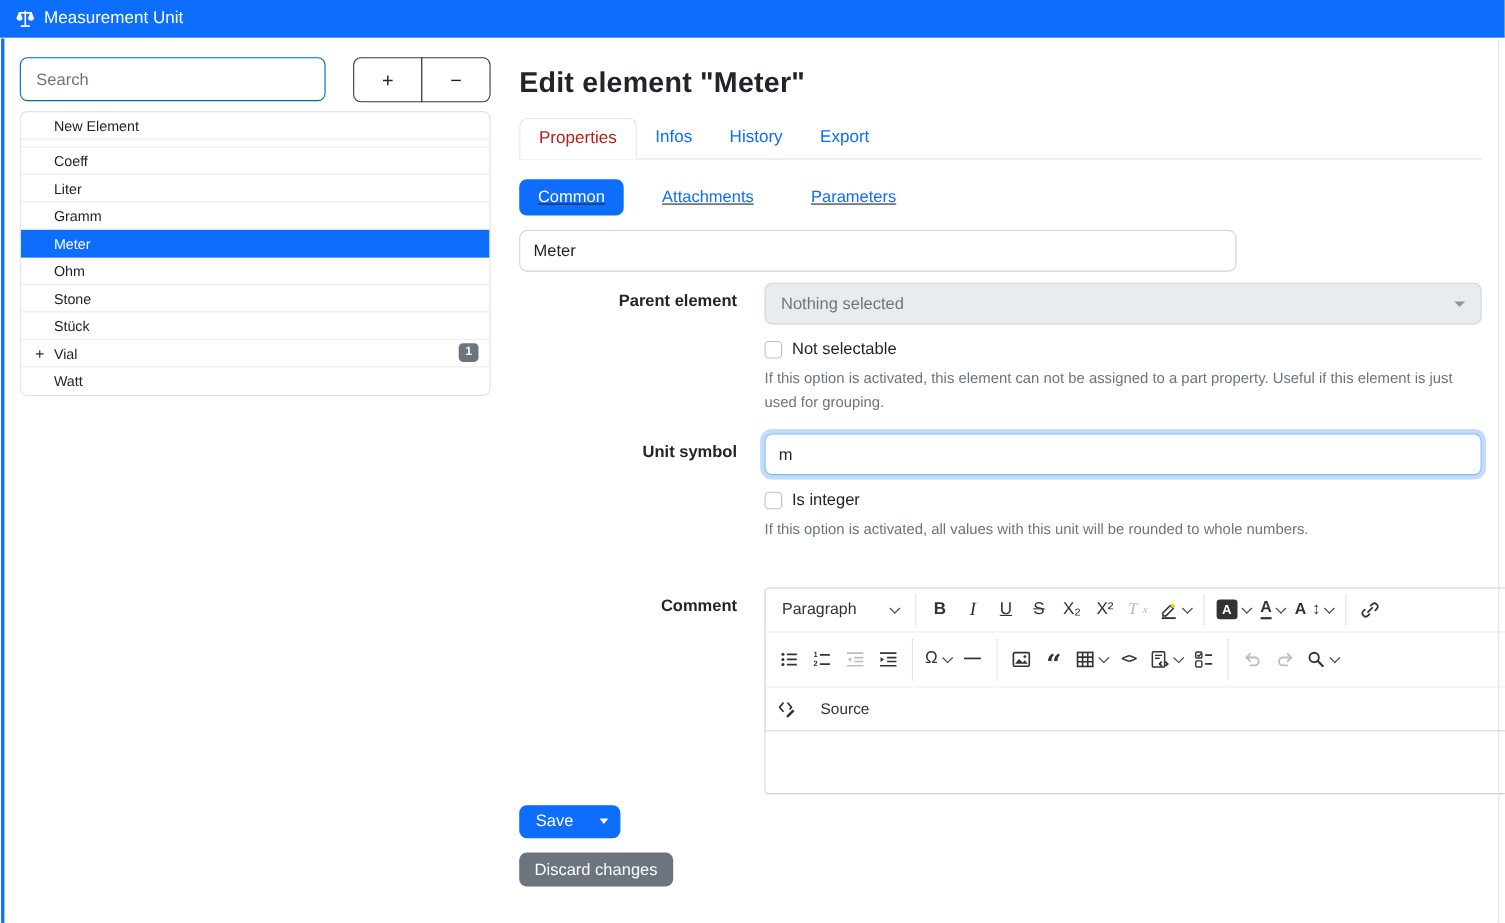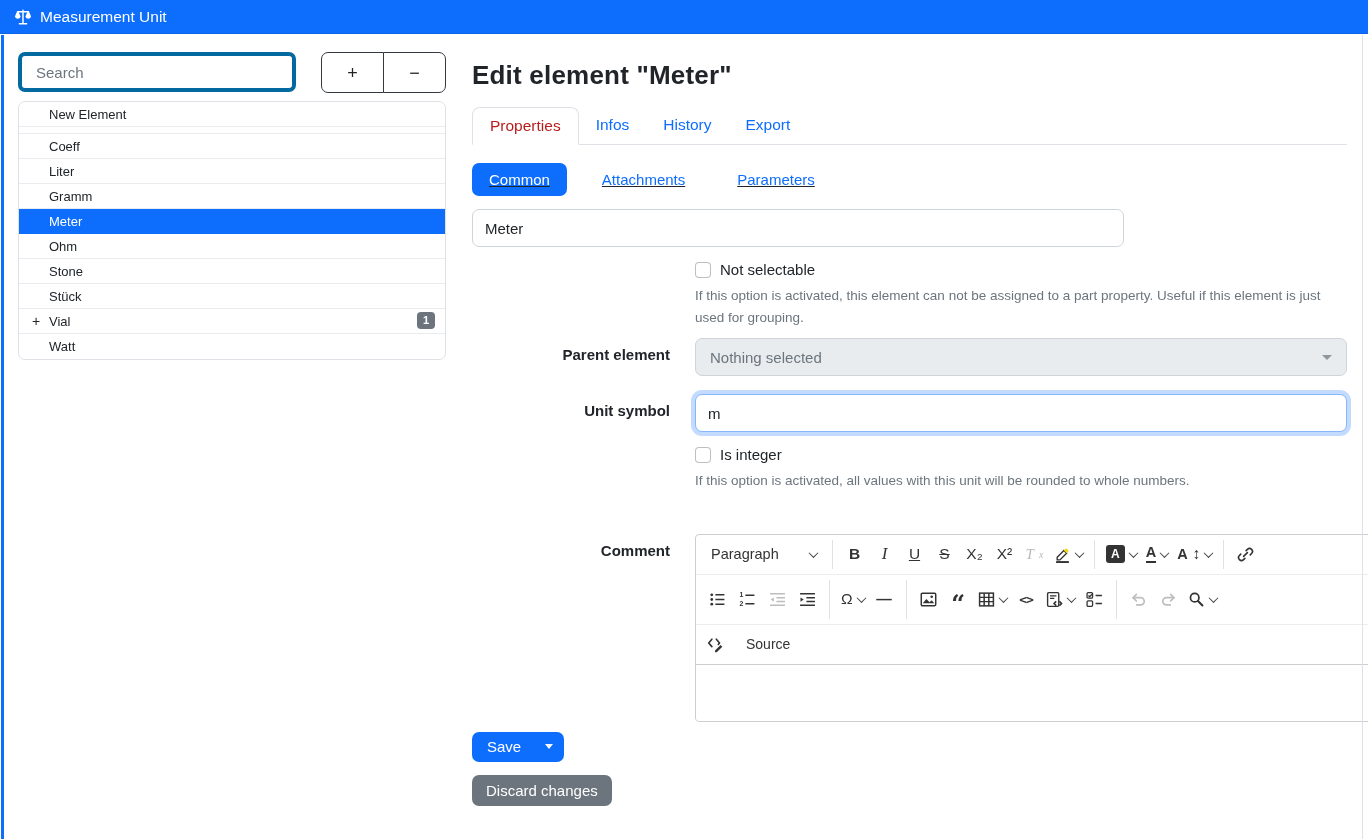--- a/index.html
+++ b/index.html
@@ -20,7 +20,7 @@
   
   .sidebar{ width:446px; flex:none; padding:18px 0 0 18px; }
   .side-top{ display:flex; justify-content:space-between; align-items:flex-start; }
-  .search{ width:278px; height:40px; border:4px solid #0369a1; border-radius:7px;
+  .search{ width:278px; height:40px; border:1px solid #0369a1; border-radius:7px;
     padding:8px 14px; font-size:15px; font-family:inherit; color:#212529; outline:none;}
   .search::placeholder{ color:#6c757d; }
   .treegrp{ display:flex; }

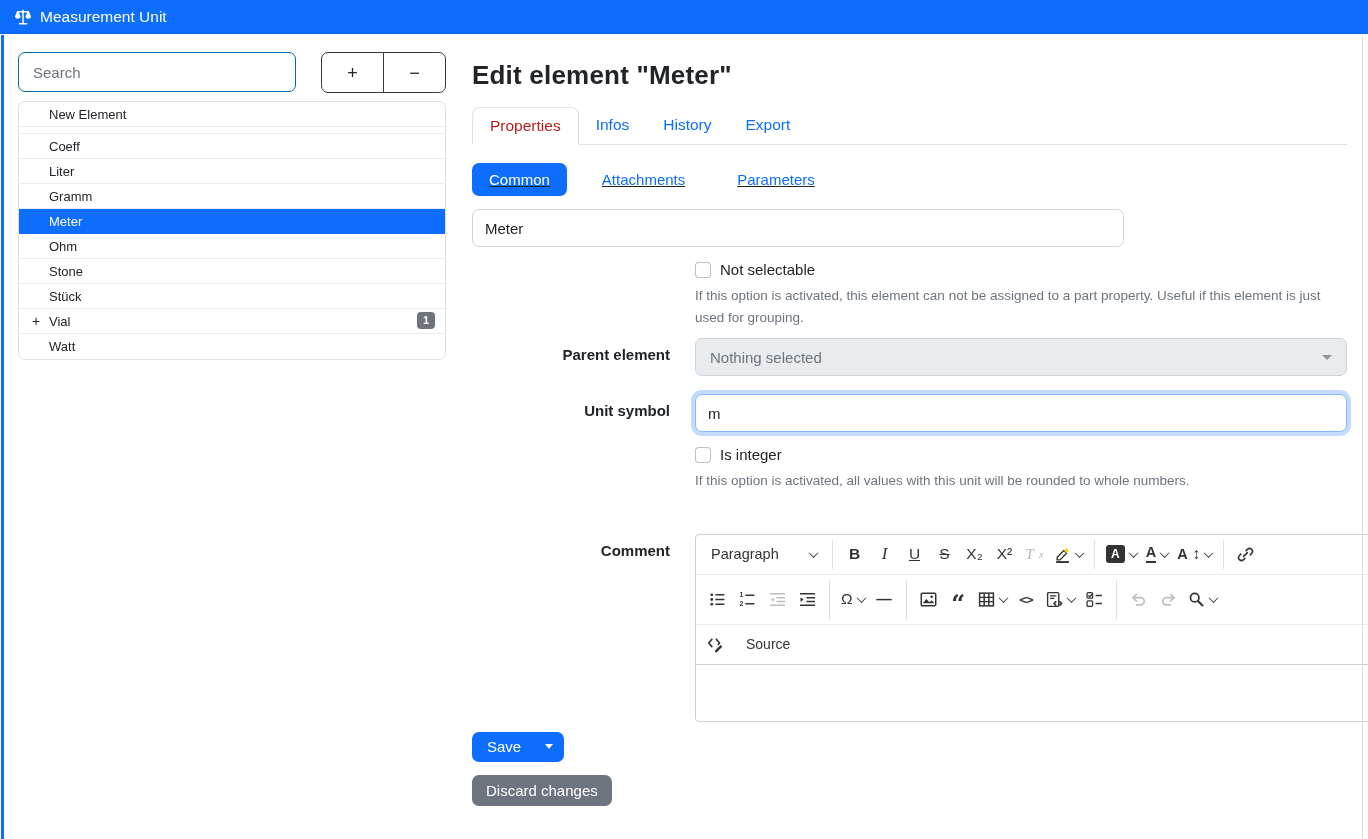--- a/index.html
+++ b/index.html
@@ -199,6 +199,14 @@
       </div>
 
       <div class="frow">
+        <label class="flabel">Parent element</label>
+        <div class="fselect">
+          <span>Nothing selected</span>
+          <span class="sel-caret"></span>
+        </div>
+      </div>
+
+      <div class="frow">
         <span></span>
         <div>
           <label class="cbxrow">
@@ -206,14 +214,6 @@
             <span class="cbxlabel">Not selectable</span>
           </label>
           <p class="help">If this option is activated, this element can not be assigned to a part property. Useful if this element is just used for grouping.</p>
-        </div>
-      </div>
-
-      <div class="frow">
-        <label class="flabel">Parent element</label>
-        <div class="fselect">
-          <span>Nothing selected</span>
-          <span class="sel-caret"></span>
         </div>
       </div>
 

